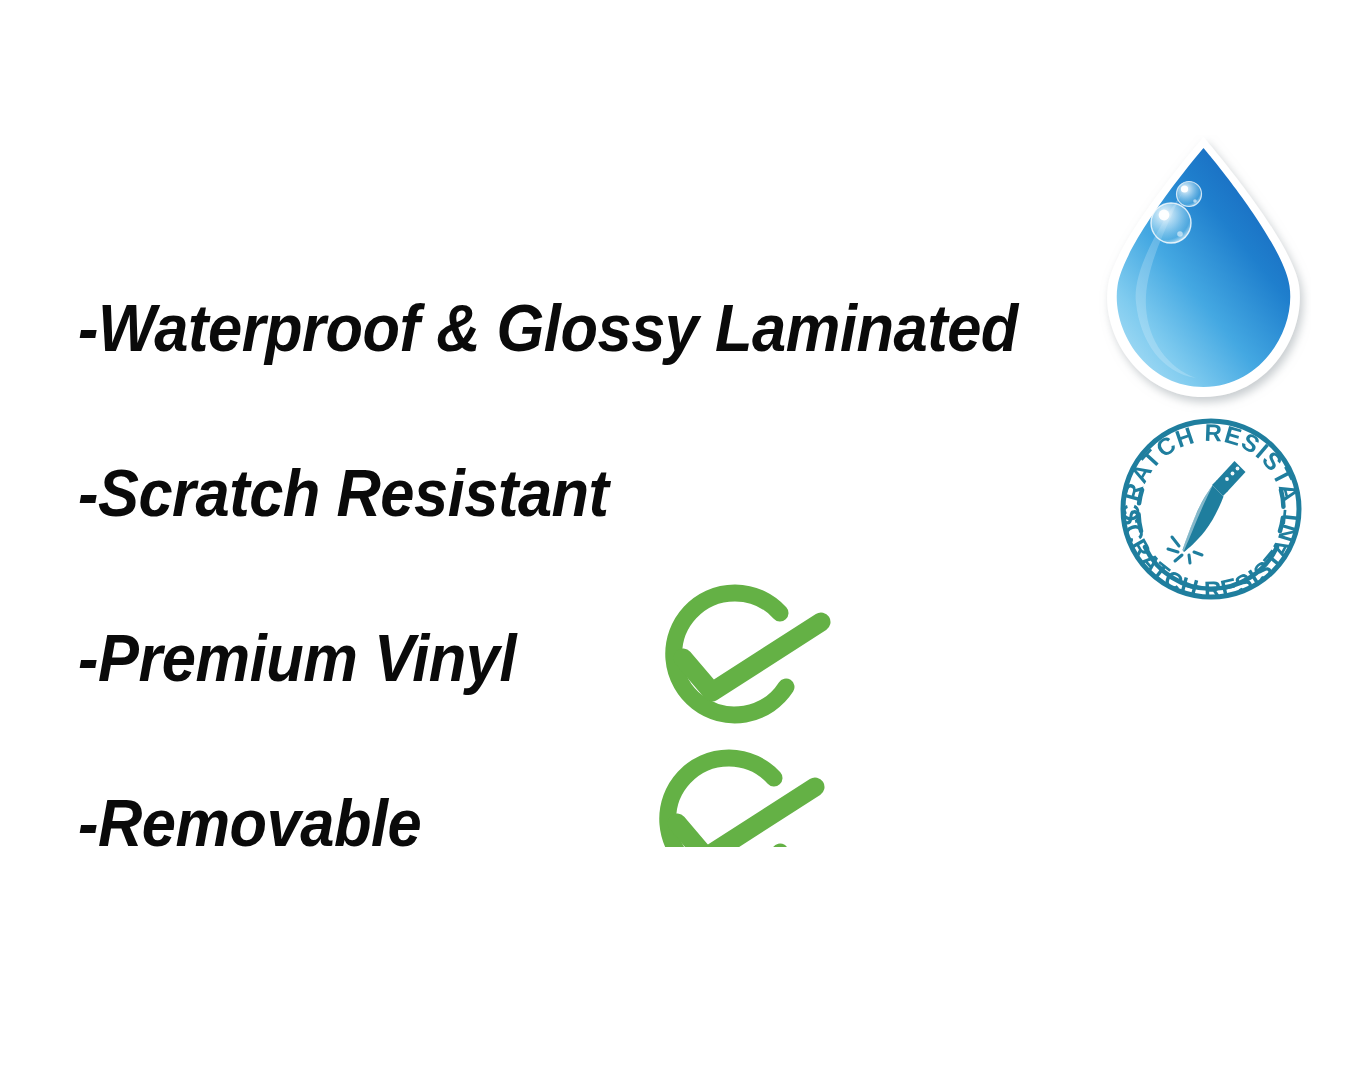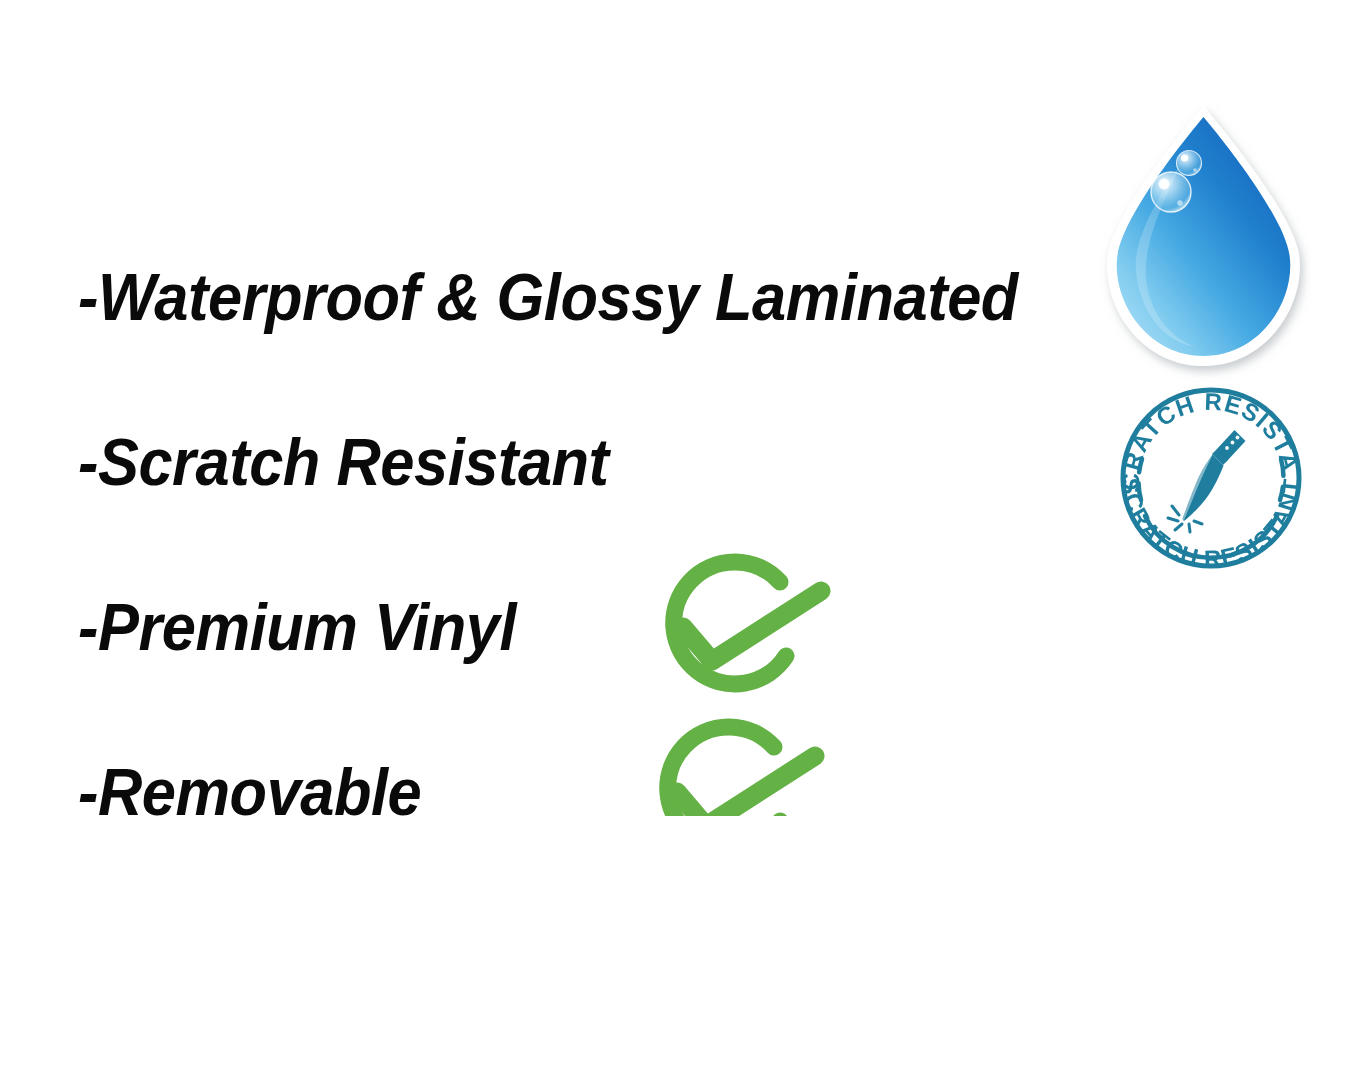--- a/index.html
+++ b/index.html
@@ -17,6 +17,7 @@
     height: 816px;
     background: #ffffff;
     overflow: hidden;
+    margin-top: 31px;
   }
 
   

